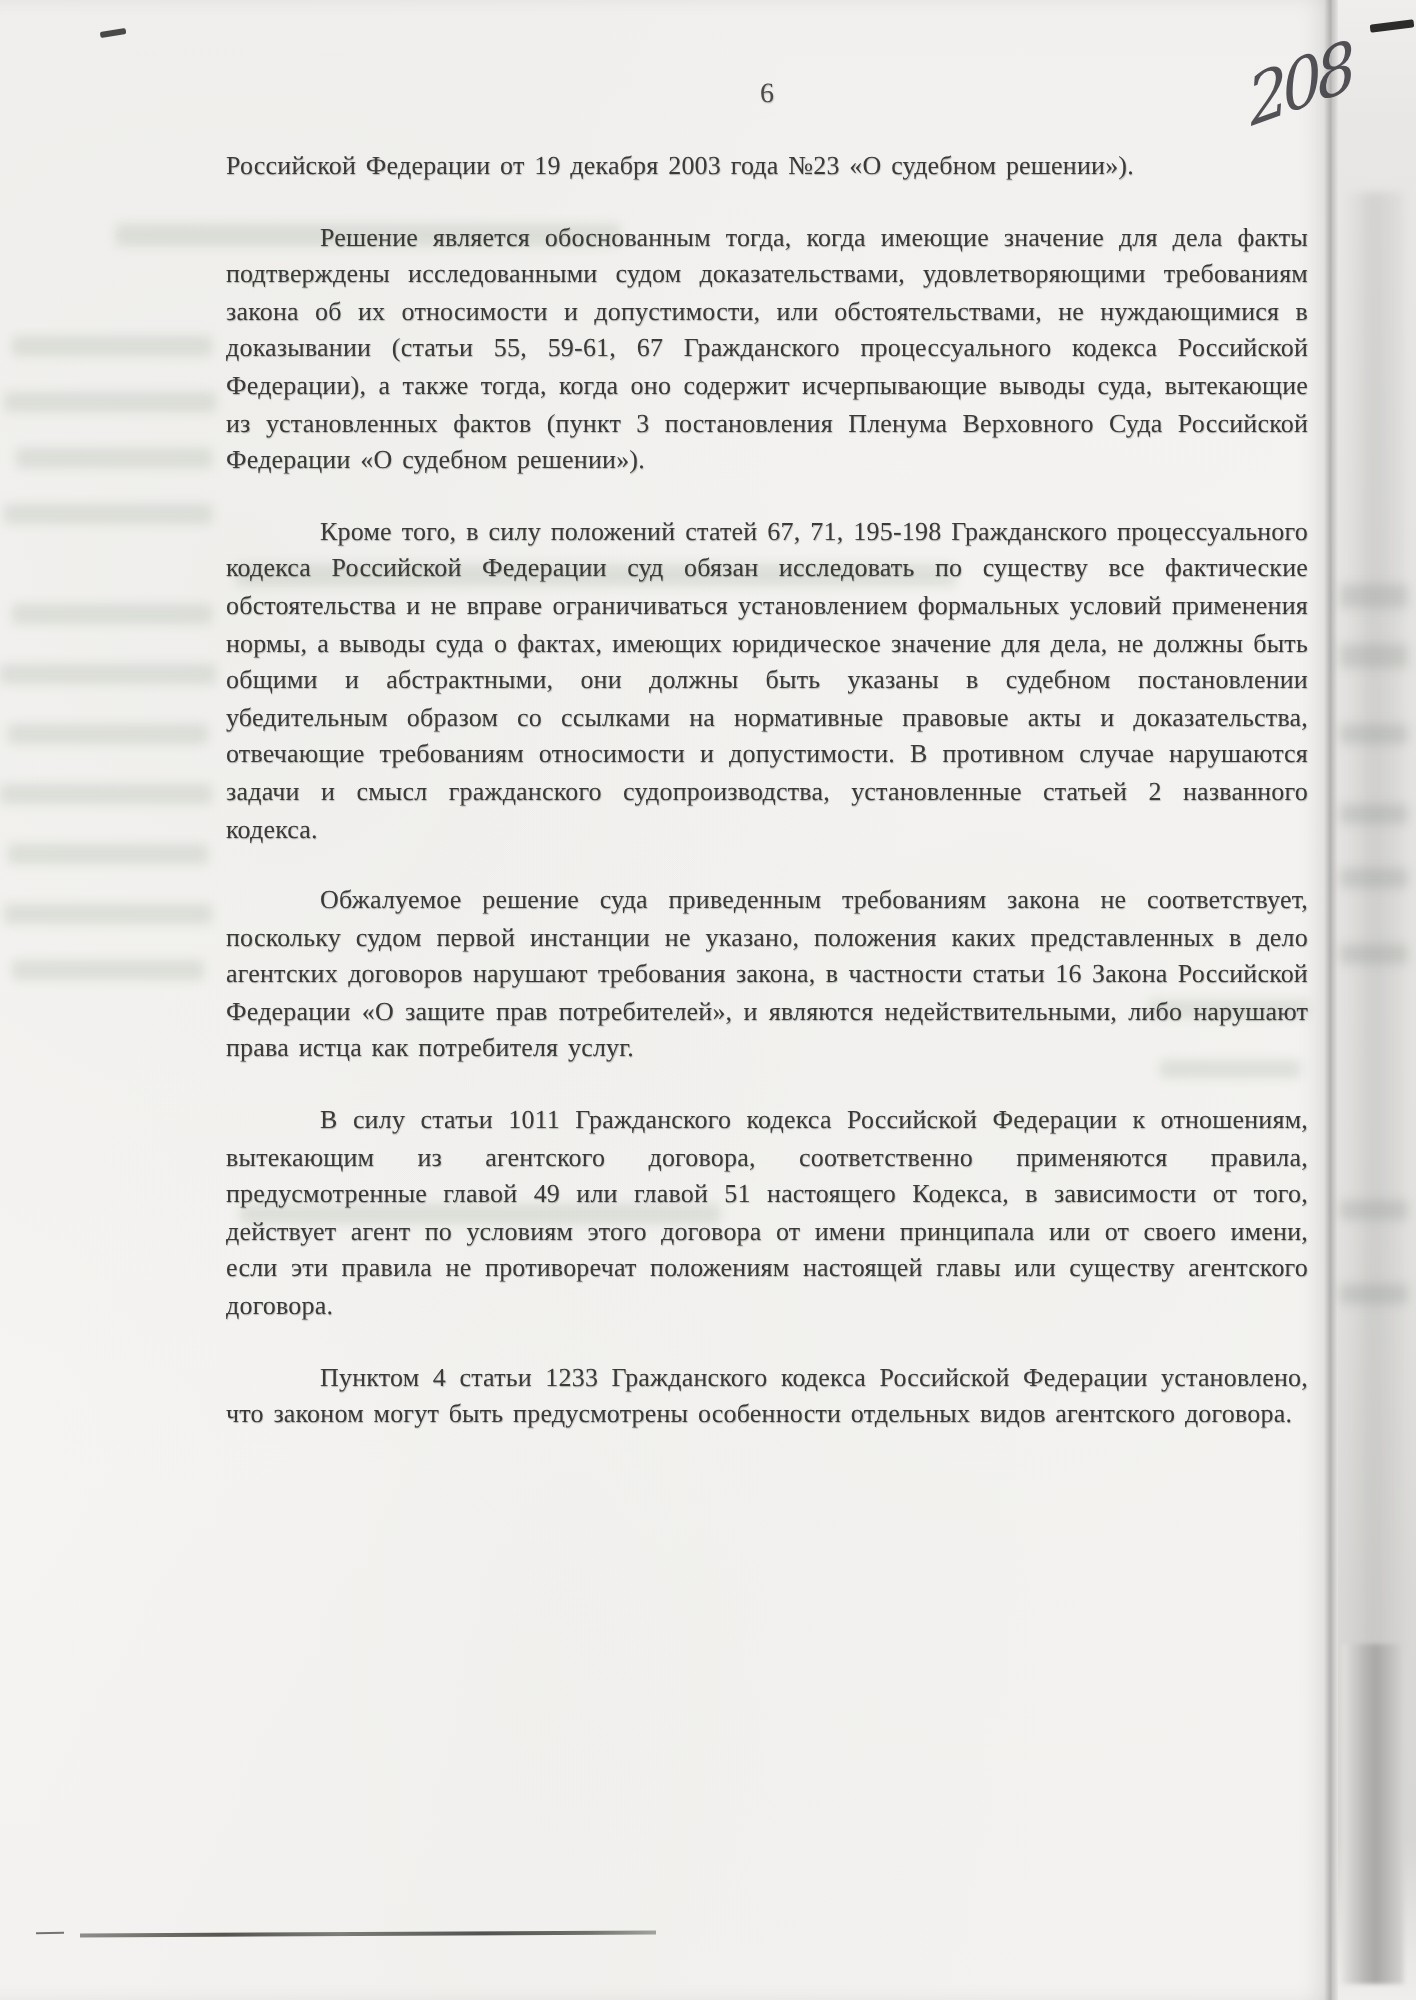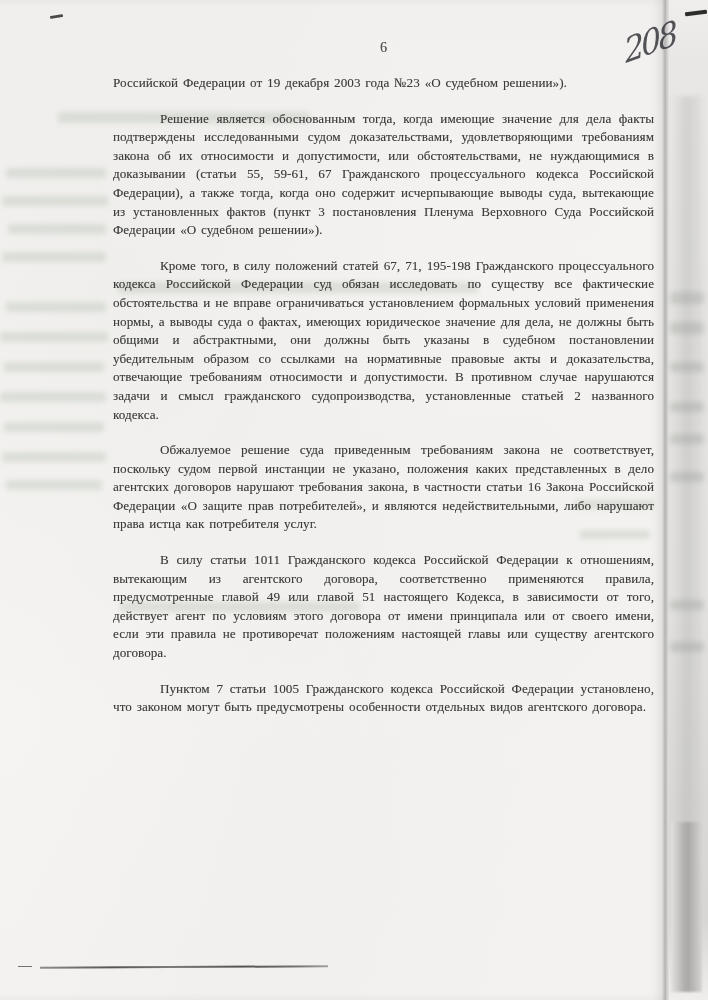--- a/index.html
+++ b/index.html
@@ -187,7 +187,7 @@
     <p>Кроме того, в силу положений статей 67, 71, 195-198 Гражданского процессуального кодекса Российской Федерации суд обязан исследовать по существу все фактические обстоятельства и не вправе ограничиваться установлением формальных условий применения нормы, а выводы суда о фактах, имеющих юридическое значение для дела, не должны быть общими и абстрактными, они должны быть указаны в судебном постановлении убедительным образом со ссылками на нормативные правовые акты и доказательства, отвечающие требованиям относимости и допустимости. В противном случае нарушаются задачи и смысл гражданского судопроизводства, установленные статьей 2 названного кодекса.</p>
     <p>Обжалуемое решение суда приведенным требованиям закона не соответствует, поскольку судом первой инстанции не указано, положения каких представленных в дело агентских договоров нарушают требования закона, в частности статьи 16 Закона Российской Федерации «О защите прав потребителей», и являются недействительными, либо нарушают права истца как потребителя услуг.</p>
     <p>В силу статьи 1011 Гражданского кодекса Российской Федерации к отношениям, вытекающим из агентского договора, соответственно применяются правила, предусмотренные главой 49 или главой 51 настоящего Кодекса, в зависимости от того, действует агент по условиям этого договора от имени принципала или от своего имени, если эти правила не противоречат положениям настоящей главы или существу агентского договора.</p>
-    <p>Пунктом 7 статьи 1005 Гражданского кодекса Российской Федерации установлено, что законом могут быть предусмотрены особенности отдельных видов агентского договора.</p>
+    <p>Пунктом 4 статьи 1233 Гражданского кодекса Российской Федерации установлено, что законом могут быть предусмотрены особенности отдельных видов агентского договора.</p>
   </div>
 
   <div class="bottom-line-a"></div>

